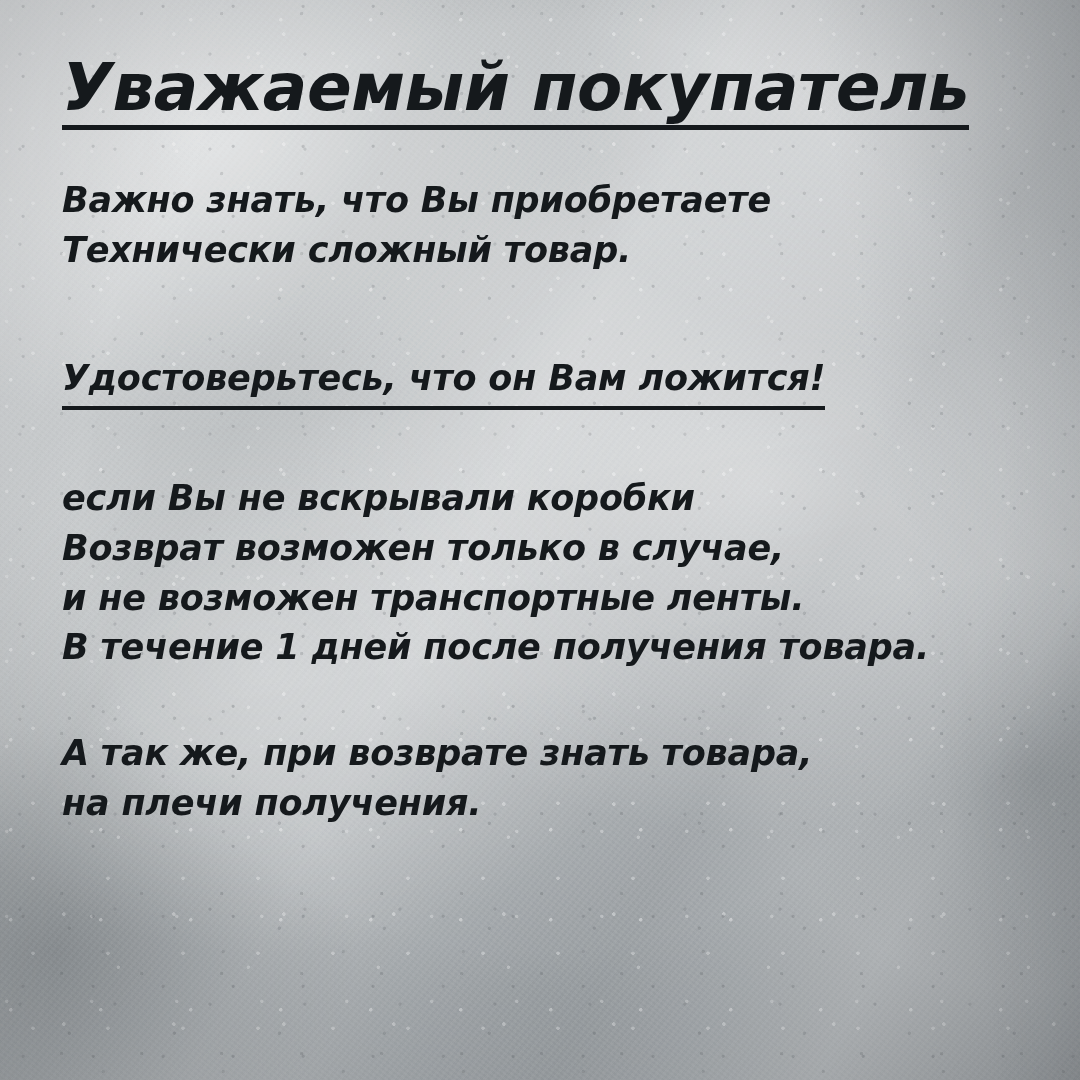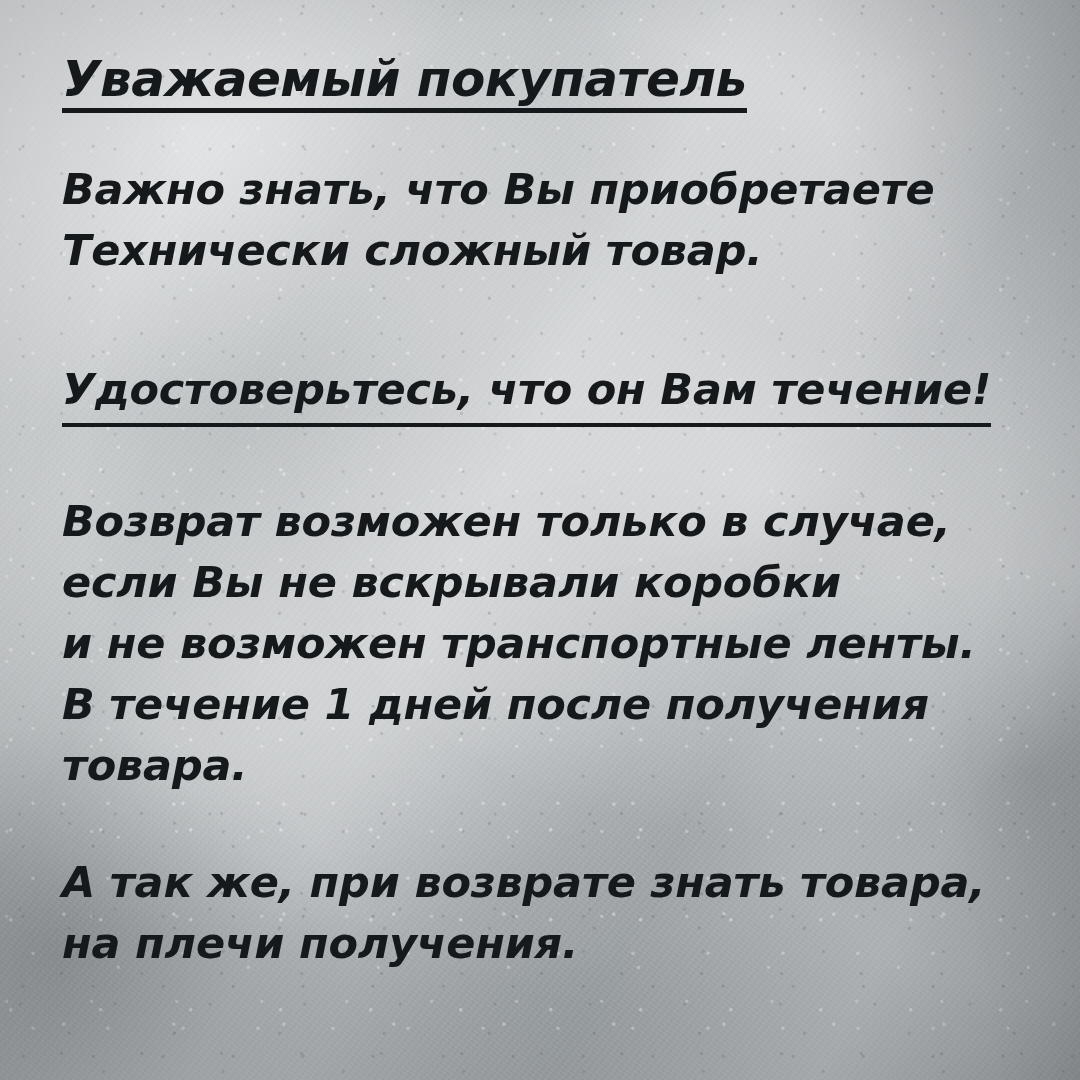--- a/index.html
+++ b/index.html
@@ -86,7 +86,7 @@
   }
   .title {
     font-family: "DejaVu Sans", sans-serif;
-    font-size: 50px;
+    font-size: 66px;
     font-weight: 700;
     font-style: italic;
     letter-spacing: -0.5px;

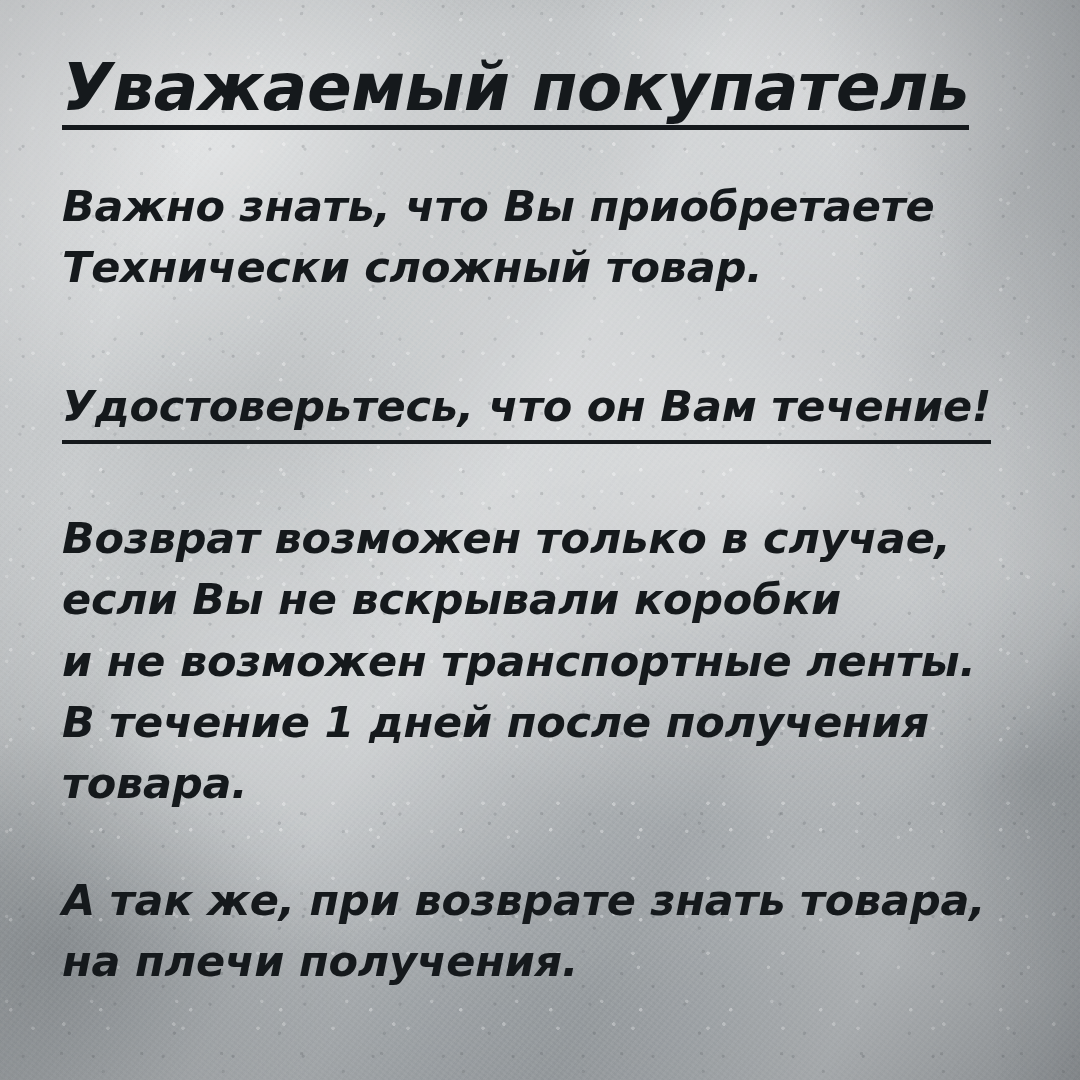--- a/index.html
+++ b/index.html
@@ -98,7 +98,7 @@
     padding-bottom: 2px;
   }
   .para {
-    font-size: 43px;
+    font-size: 35px;
     font-weight: 600;
     font-style: italic;
     line-height: 1.42;

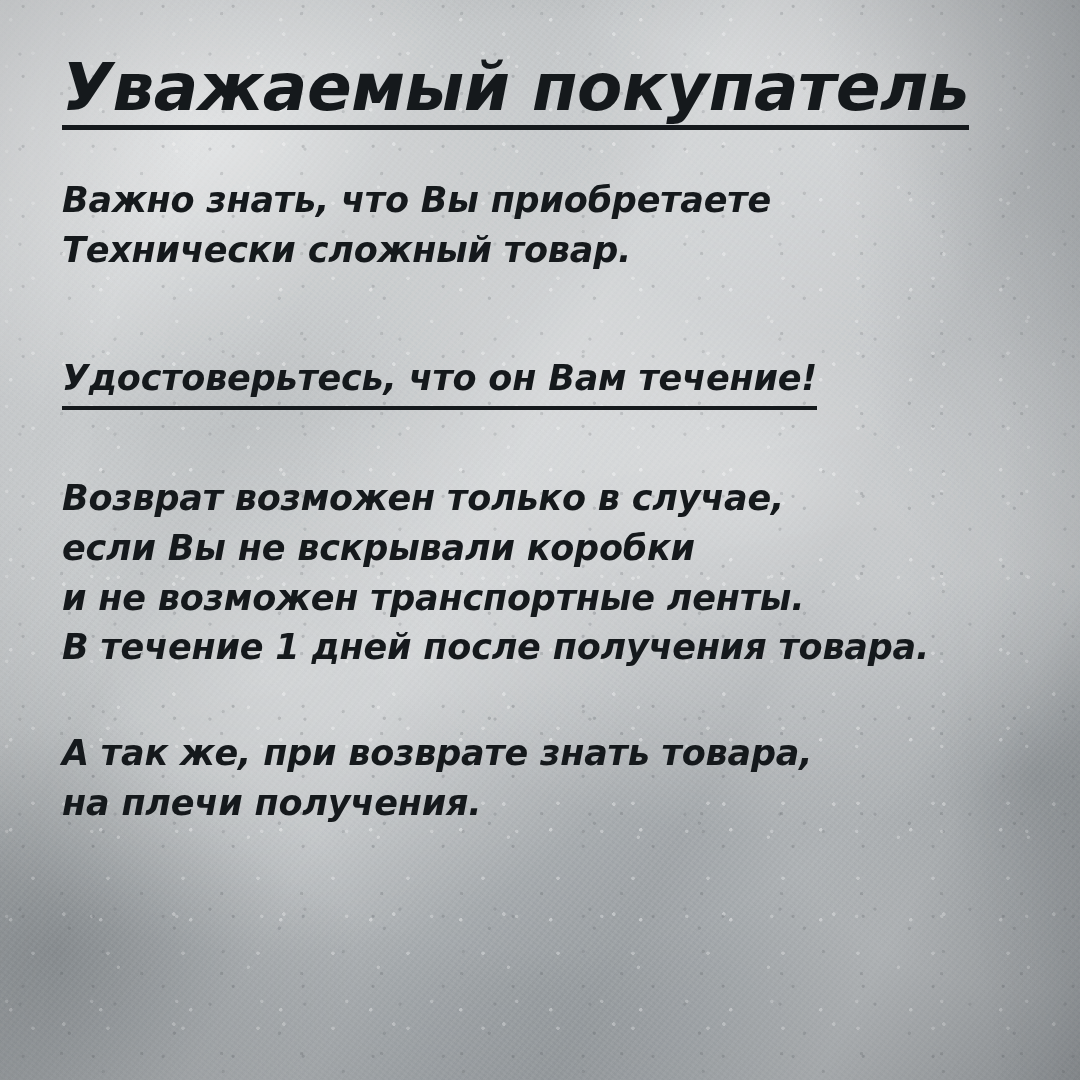--- a/index.html
+++ b/index.html
@@ -138,7 +138,7 @@
 
     <div>
       <p class="para underlined spacer-top">
-        <span class="line">Удостоверьтесь, что он Вам течение!</span>
+        <span class="line">Удостоверьтесь, что он Вам ложится!</span>
       </p>
     </div>
 

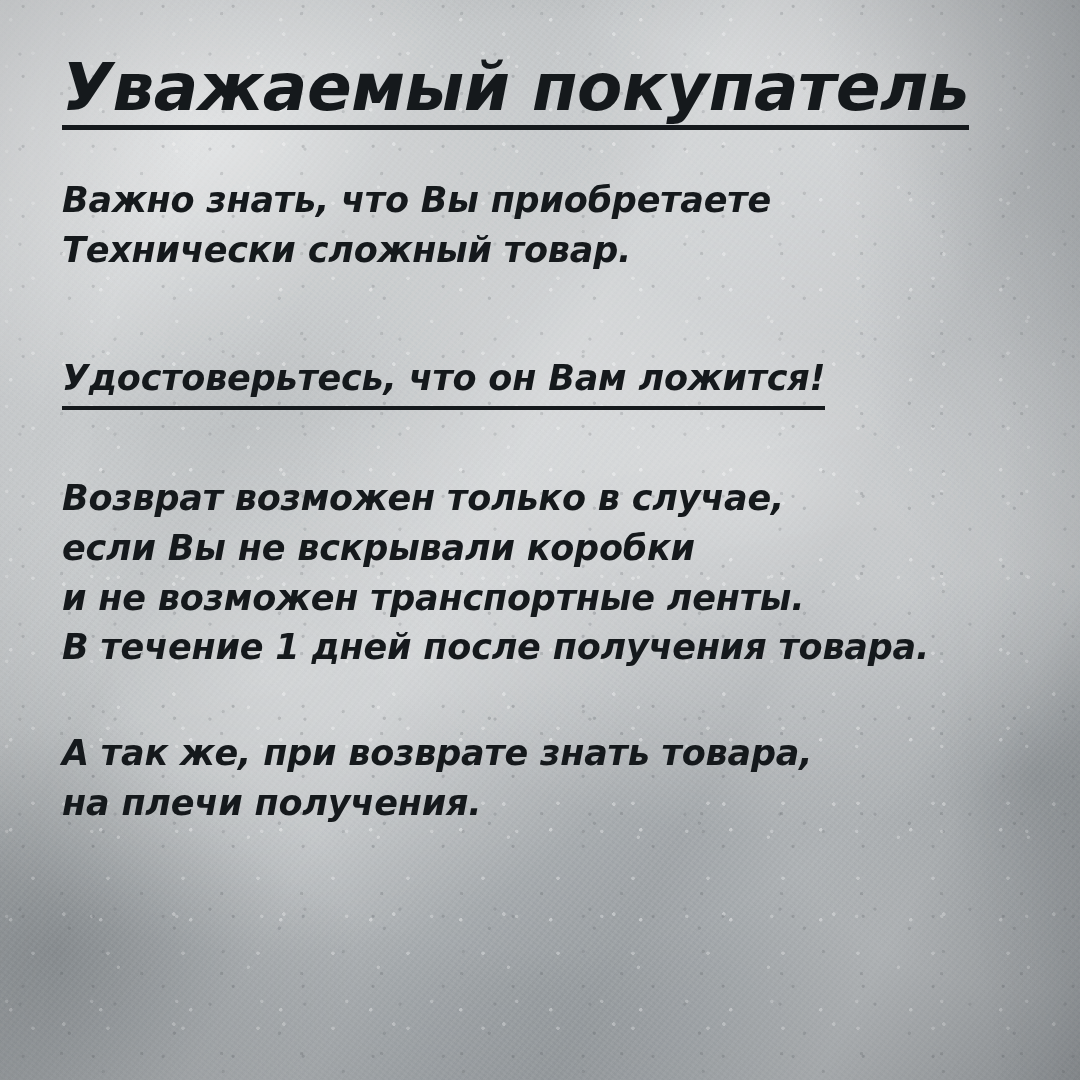--- a/index.html
+++ b/index.html
@@ -143,8 +143,8 @@
     </div>
 
     <p class="para block-3">
+      <span class="line">если Вы не вскрывали коробки</span>
       <span class="line">Возврат возможен только в случае,</span>
-      <span class="line">если Вы не вскрывали коробки</span>
       <span class="line">и не возможен транспортные ленты.</span>
       <span class="line">В течение 1 дней после получения товара.</span>
     </p>

